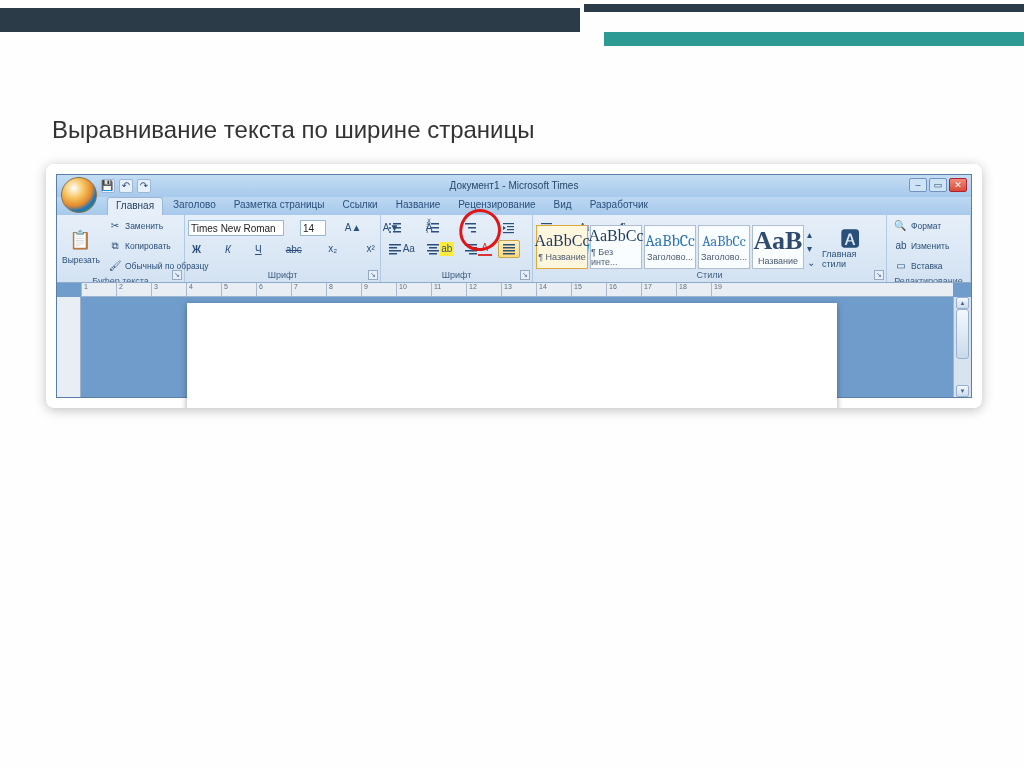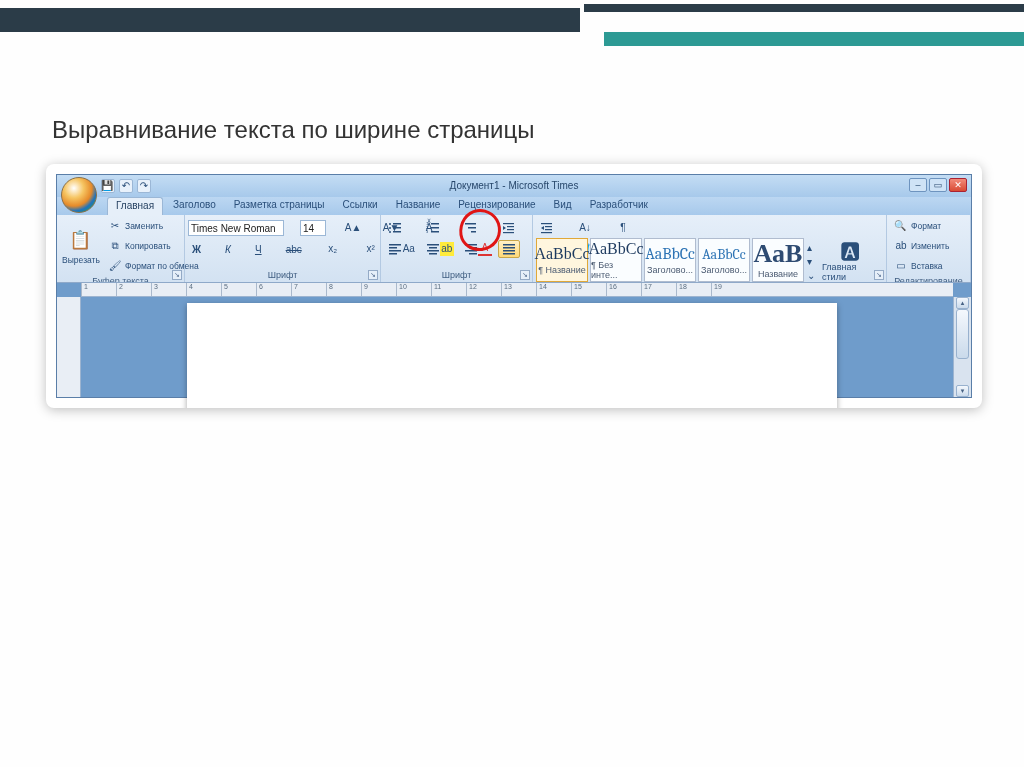--- a/index.html
+++ b/index.html
@@ -296,7 +296,7 @@
               </div>
             <div class="rbtn tiny">
                 <span class="icn">🖌</span>
-                <span>Формат по обмена</span>
+                <span>Обычный по образцу</span>
               </div>
           </div>
         </div>

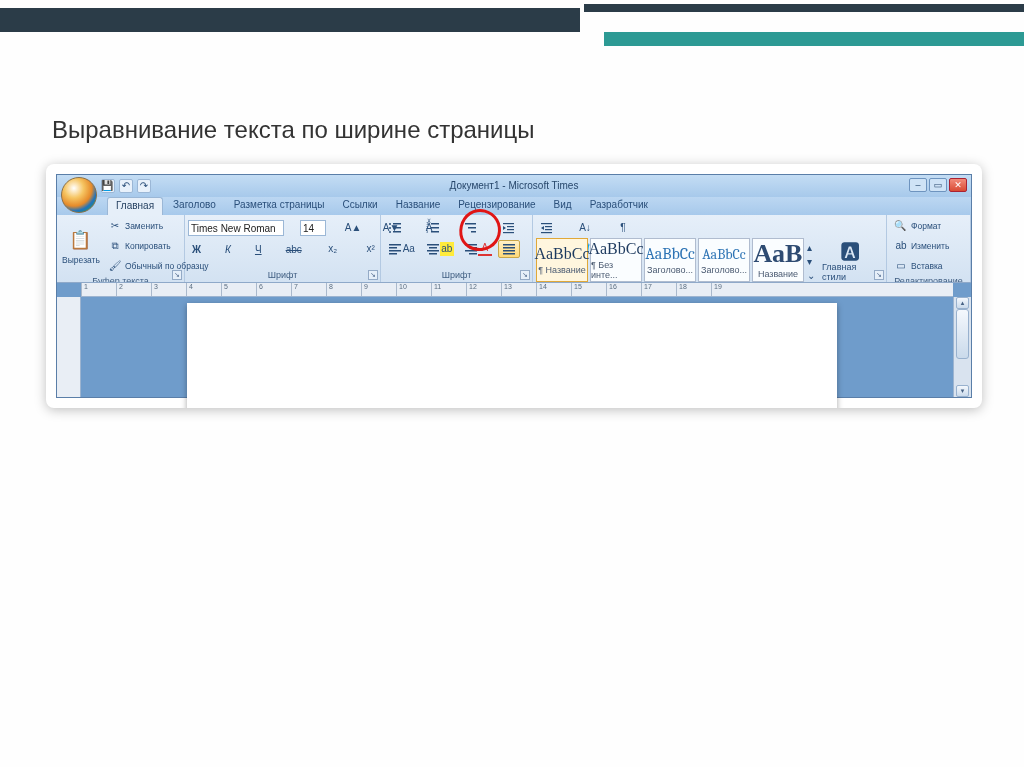--- a/index.html
+++ b/index.html
@@ -526,6 +526,7 @@
             <span>Главная стили</span>
           </div>
         </div>
+        <div class="group-title">Стили</div>
         <div class="launcher">↘</div>
       </div>
 

